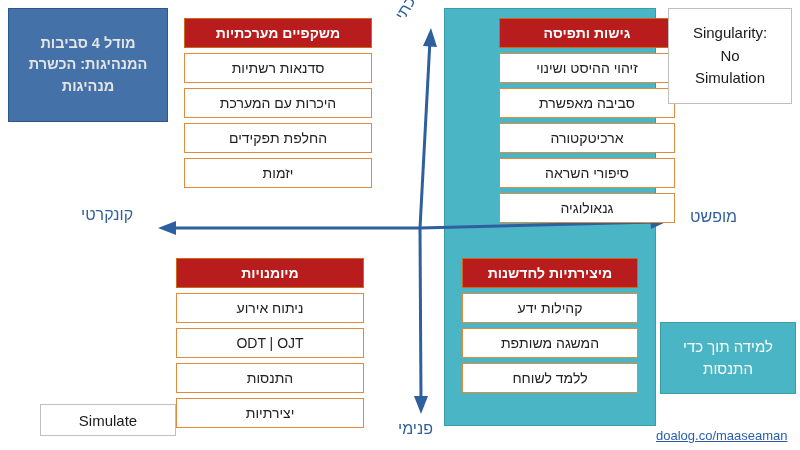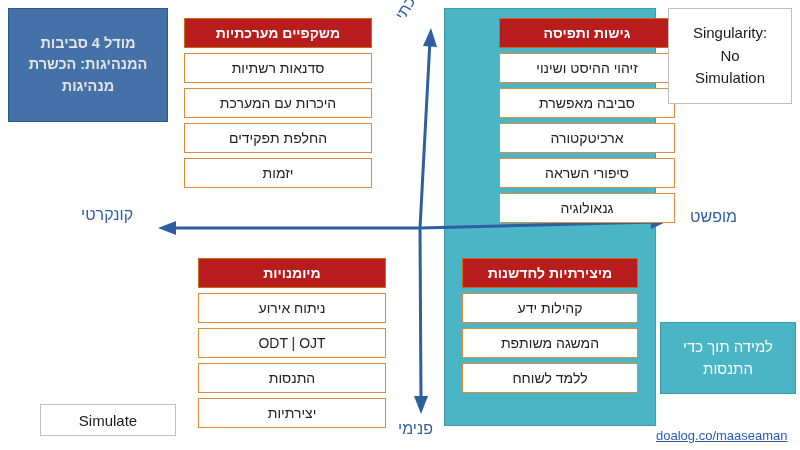--- a/index.html
+++ b/index.html
@@ -75,7 +75,7 @@
   .cell.ltr { direction: ltr; }
   
   #stack-systemic { left: 184px; top: 18px; width: 188px; }
-  #stack-skills   { left: 198px; top: 258px; width: 188px; }
+  #stack-skills   { left: 176px; top: 258px; width: 188px; }
   
   .teal-panel {
     position: absolute;

